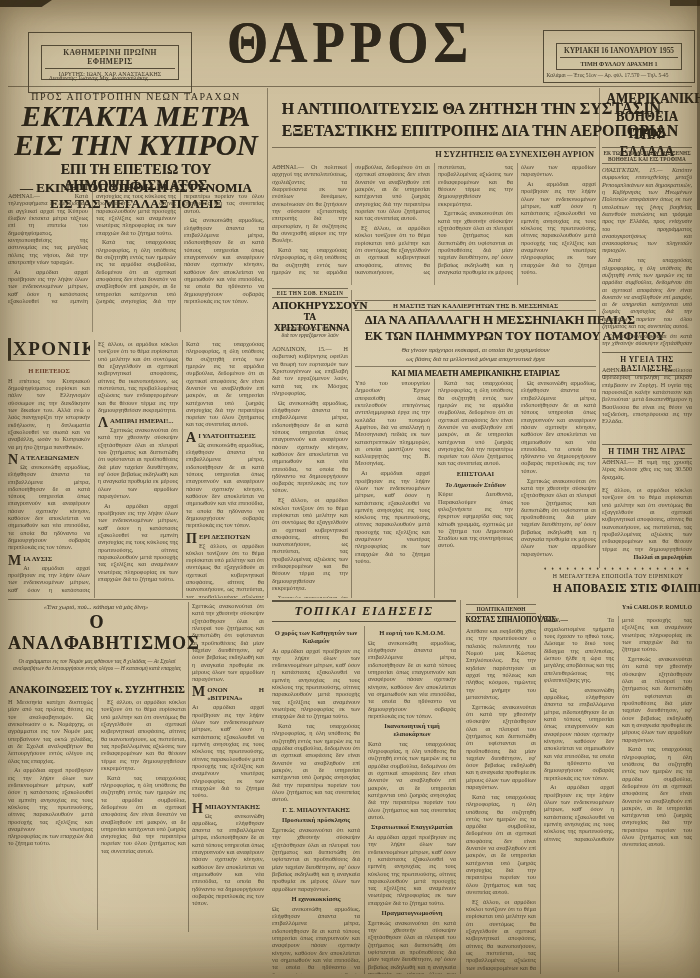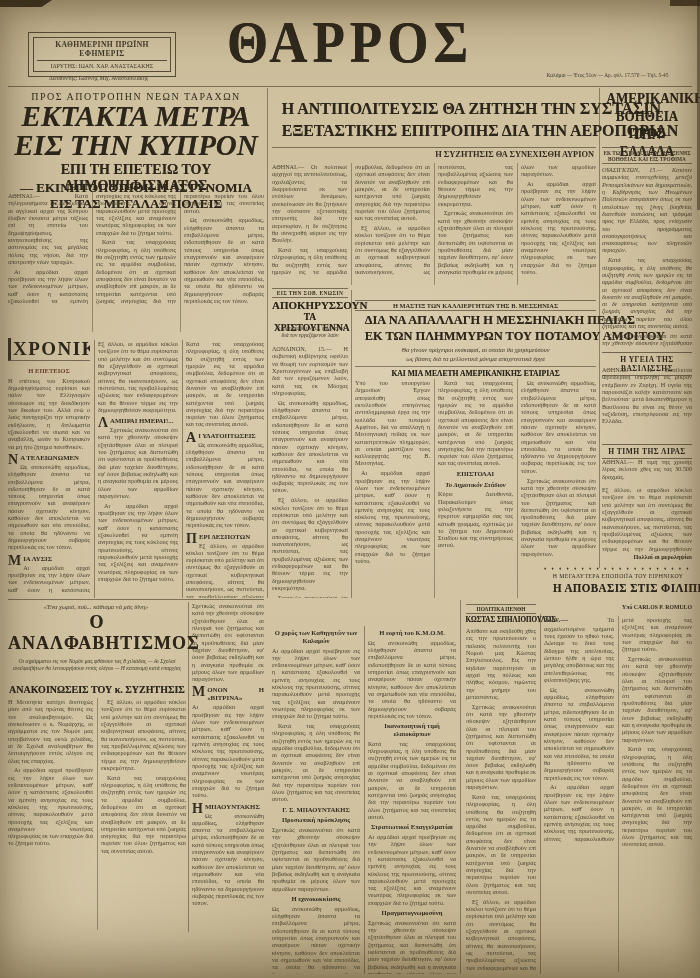--- a/index.html
+++ b/index.html
@@ -18,7 +18,7 @@
   .ink{color:#2e281d;}
   .hr{position:absolute;height:1px;background:rgba(78,68,48,.65);}
   .vr{position:absolute;width:1px;background:rgba(78,68,48,.55);}
-  .dbox{border:1px solid #564d39;padding:4px;background:rgba(255,250,235,.08);}
+  .dbox{border:1px solid #564d39;padding:12px;background:rgba(255,250,235,.08);}
   .dbox-inner{border:1px solid #564d39;padding:2px 3px;}
   .kick{font-weight:normal;text-align:center;color:#332c20;letter-spacing:1.5px;}
   .kickbox{border-top:1px solid rgba(78,68,48,.7);border-bottom:1px solid rgba(78,68,48,.7);

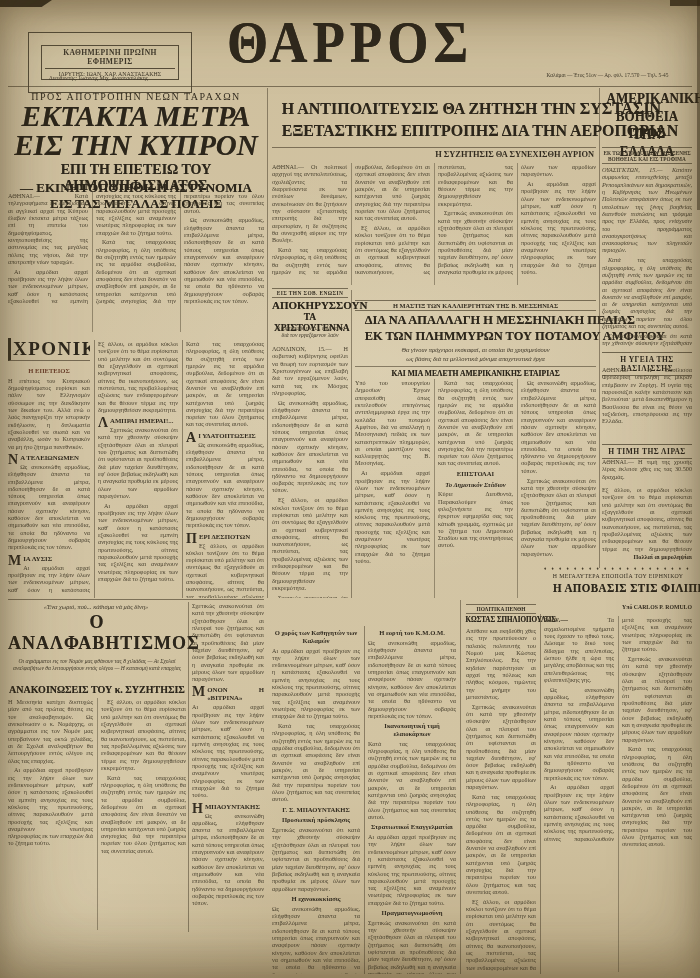--- a/index.html
+++ b/index.html
@@ -60,6 +60,12 @@
 
   <div class="abs c ink" style="left:200px;top:12px;width:300px;font-size:53px;font-weight:900;letter-spacing:5px;transform:scaleY(1.1);text-shadow:0 0 .6px rgba(35,28,16,.8);">ΘΑΡΡΟΣ</div>
 
+  <div class="abs dbox" style="left:543px;top:30px;width:126px;">
+    <div class="dbox-inner">
+      <div class="c b" style="font-size:7.4px;">ΚΥΡΙΑΚΗ 16 ΙΑΝΟΥΑΡΙΟΥ 1955</div>
+      <div class="c b" style="font-size:6.2px;border-top:1px solid #564d39;margin-top:2px;padding-top:2px;">ΤΙΜΗ ΦΥΛΛΟΥ ΔΡΑΧΜΗ 1</div>
+    </div>
+  </div>
   <div class="abs c" style="left:530px;top:72px;width:155px;font-size:5.4px;">Καλάμαι — Έτος 51ον — Αρ. φύλ. 17.570 — Τηλ. 5-45</div>
 
   <div class="hr" style="left:8px;top:86px;width:684px;"></div>

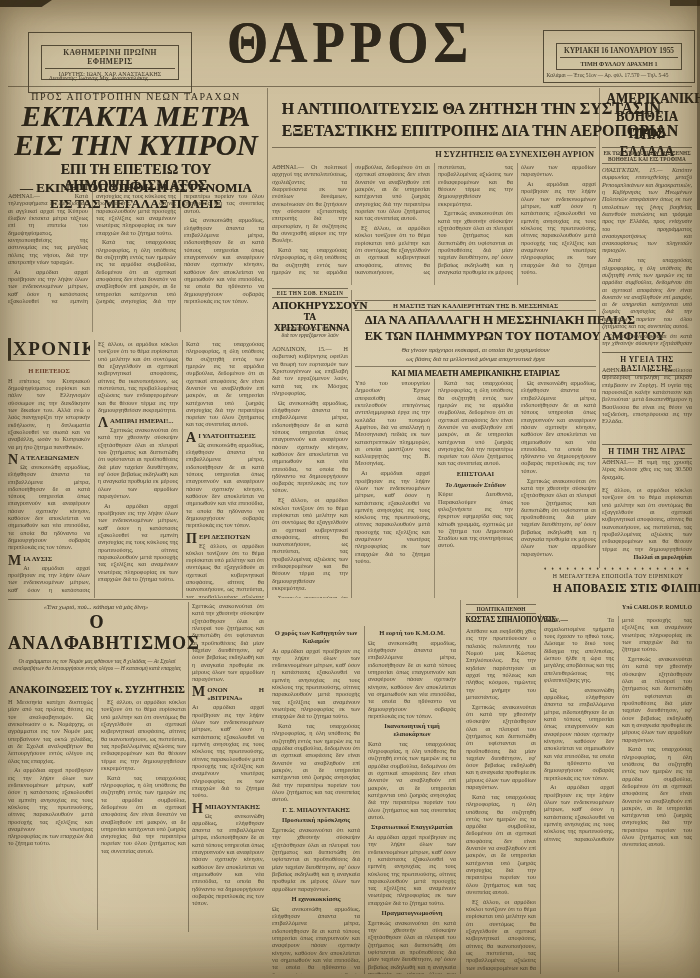--- a/index.html
+++ b/index.html
@@ -202,6 +202,9 @@
     <p class="ni">Ως ανεκοινώθη αρμοδίως, ελήφθησαν άπαντα τα επιβαλλόμενα μέτρα, ειδοποιήθησαν δε αι κατά τόπους υπηρεσίαι όπως επαγρυπνούν και αναφέρουν πάσαν σχετικήν κίνησιν, καθόσον δεν αποκλείεται να σημειωθούν και νέα επεισόδια, τα οποία θα ηδύναντο να δημιουργήσουν σοβαράς περιπλοκάς εις τον τόπον.</p>
   </div>
 
+  <div class="abs" style="left:272px;top:600px;width:184px;border-top:2px solid rgba(60,52,36,.8);border-bottom:1px solid rgba(60,52,36,.8);padding:2px 0;">
+    <div class="c b ink" style="font-size:12.5px;font-style:italic;letter-spacing:1.5px;">ΤΟΠΙΚΑΙ ΕΙΔΗΣΕΙΣ</div>
+  </div>
   <div class="abs body" style="left:272px;top:626px;width:88px;height:348px;">
     <h5 class="ch">Ο χορός των Καθηγητών των Καλαμών</h5>
     <p class="ni">Αι αρμόδιαι αρχαί προέβησαν εις την λήψιν όλων των ενδεικνυομένων μέτρων, καθ' όσον η κατάστασις εξακολουθεί να εμπνέη ανησυχίας εις τους κύκλους της πρωτευούσης, οίτινες παρακολουθούν μετά προσοχής τας εξελίξεις και αναμένουν νεωτέρας πληροφορίας εκ των επαρχιών διά το ζήτημα τούτο.</p>

